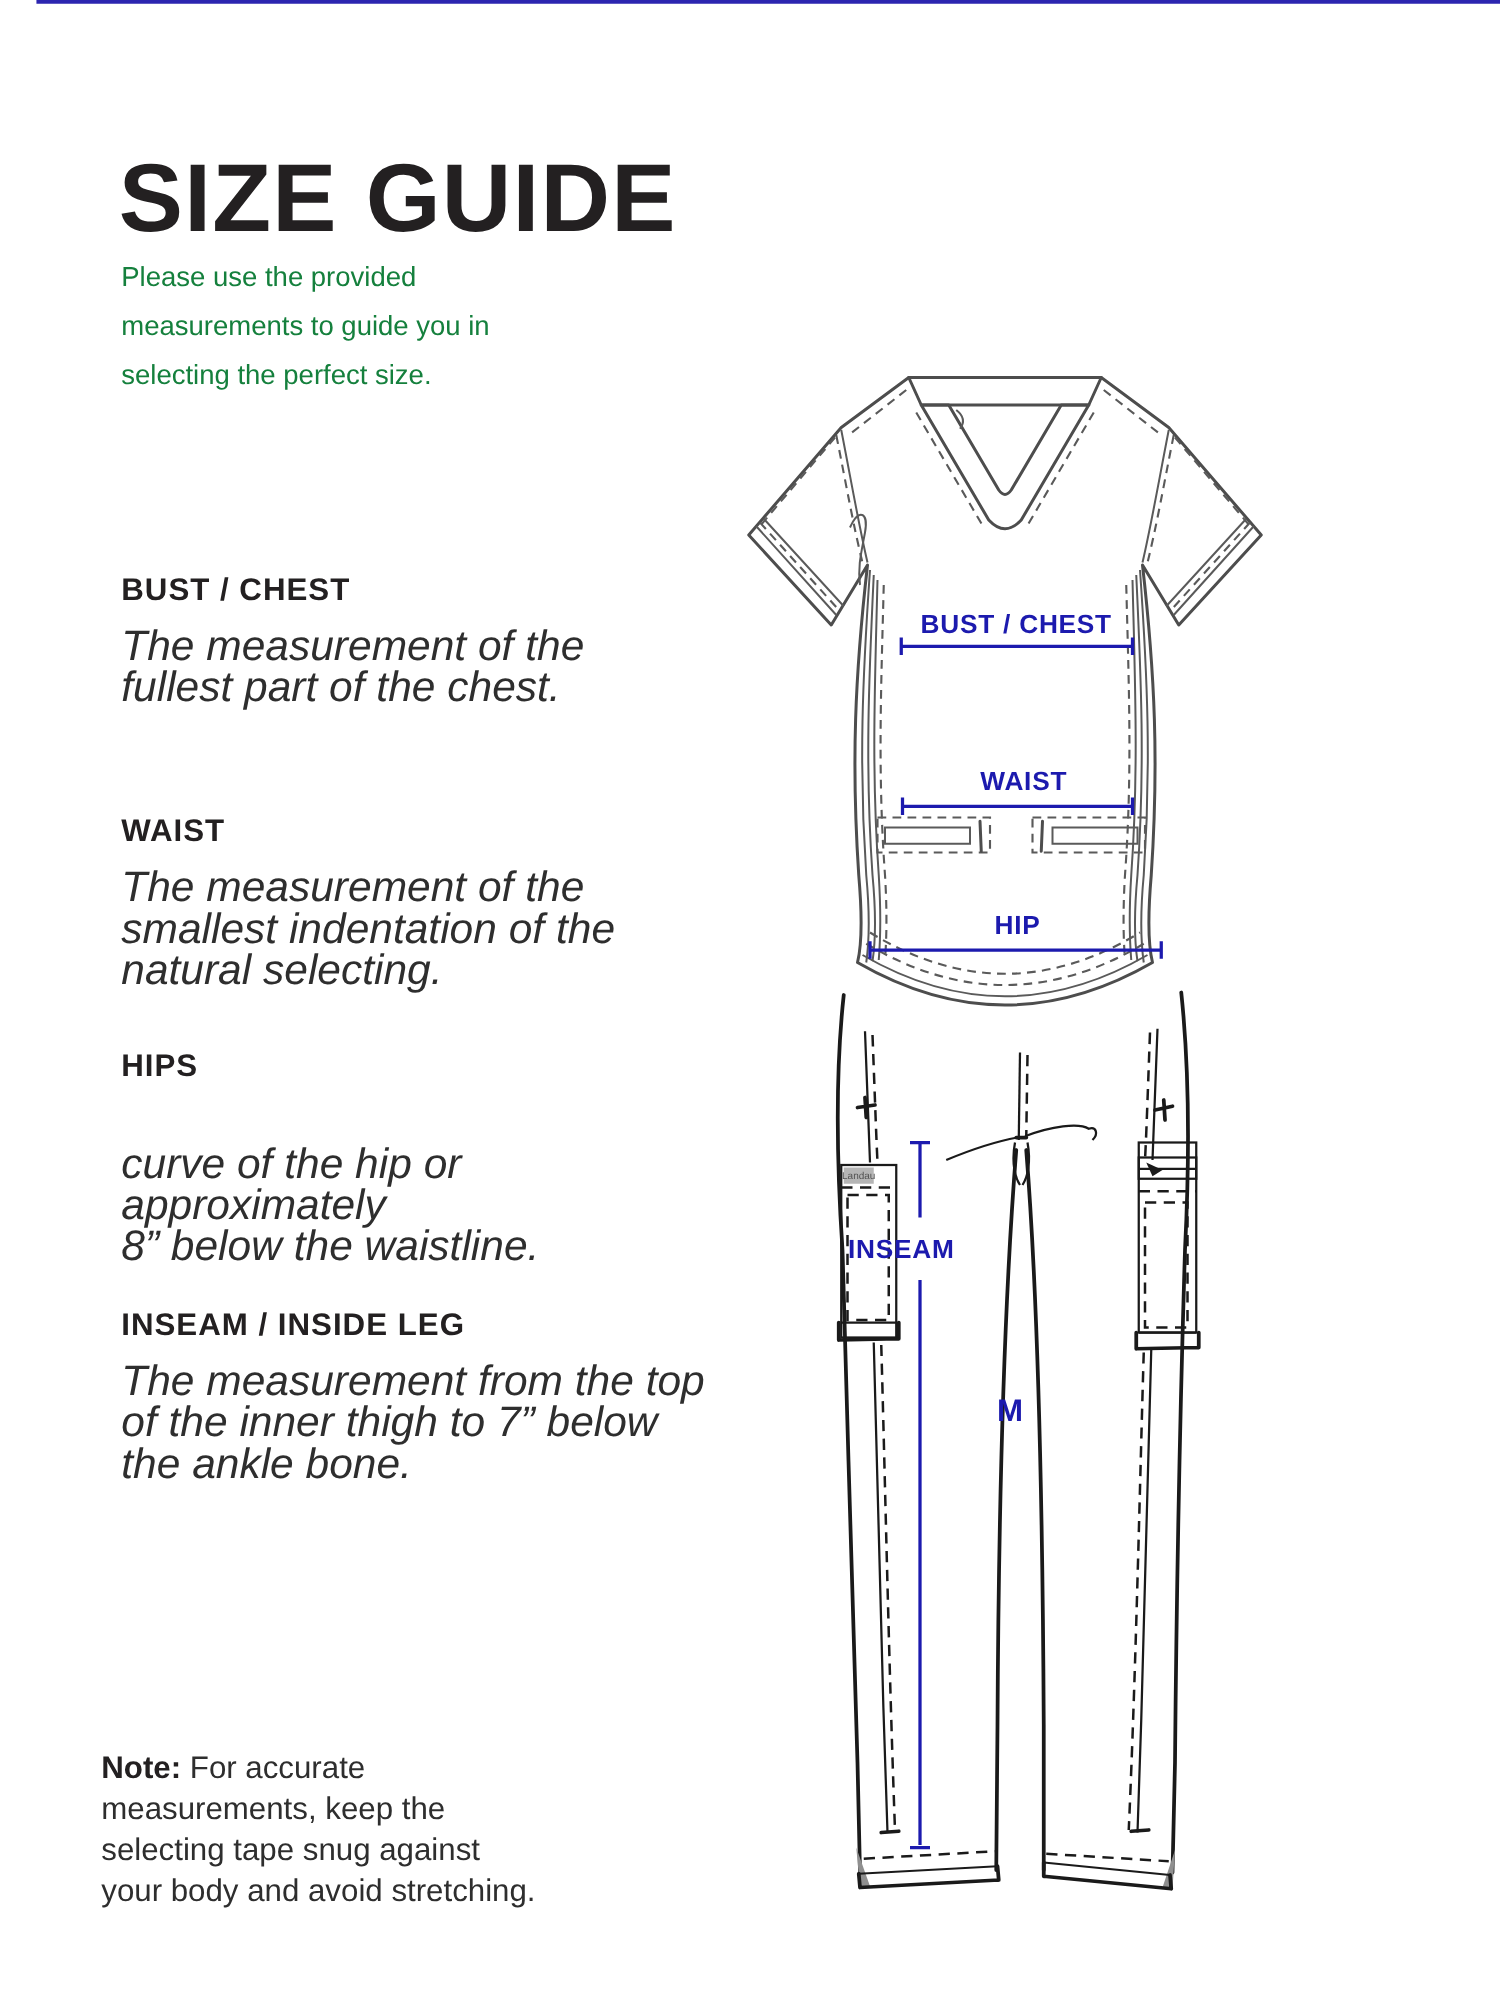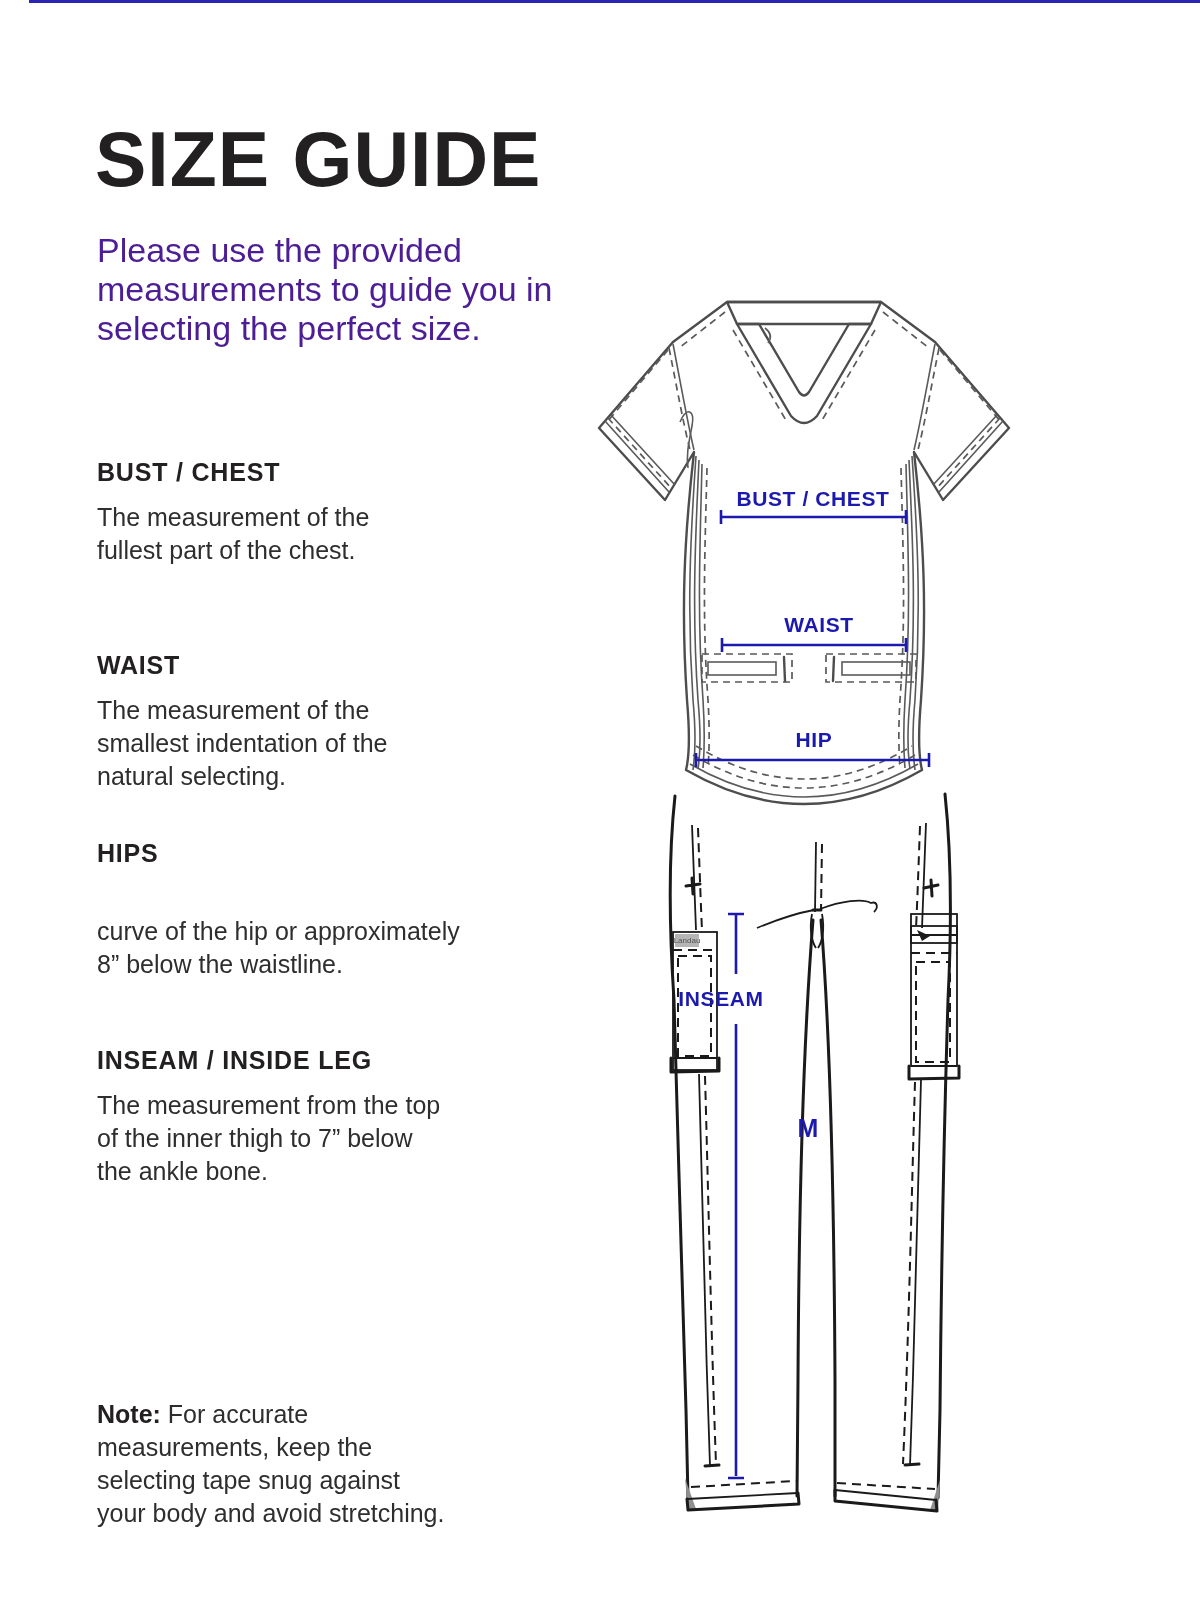--- a/index.html
+++ b/index.html
@@ -9,7 +9,7 @@
   
   .page-title{position:absolute;left:66px;top:69px;font-size:77px;font-weight:700;
               letter-spacing:1px;color:#232021;line-height:1;}
-  .intro{position:absolute;left:68px;top:197px;font-size:34px;line-height:39px;color:#4c1d95;}
+  .intro{position:absolute;left:68px;top:180px;font-size:22px;line-height:39px;color:#15803d;}
   .section{position:absolute;left:68px;width:470px;}
   .sec-heading{font-size:25px;font-weight:700;letter-spacing:.8px;color:#232021;margin:0 0 14px 0;}
   .sec-body{font-size:25px;line-height:33px;color:#2e2e2e;}

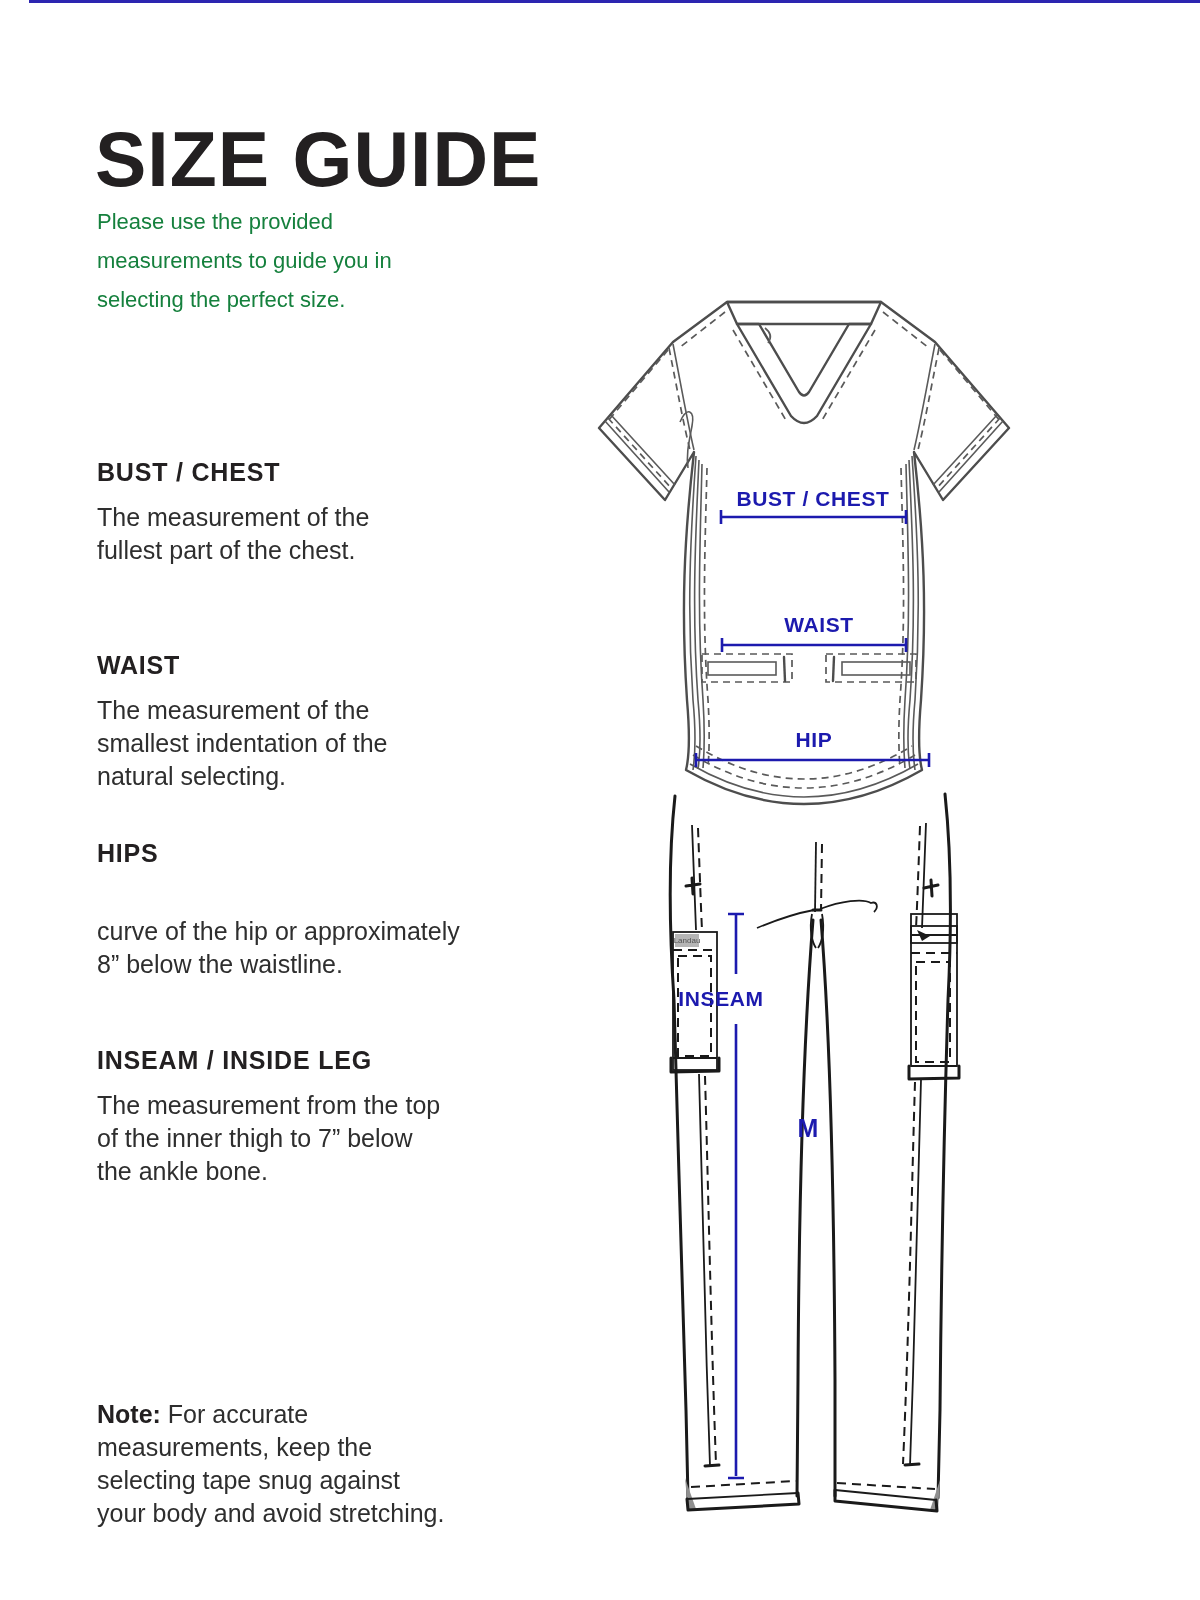--- a/index.html
+++ b/index.html
@@ -12,7 +12,7 @@
   .intro{position:absolute;left:68px;top:180px;font-size:22px;line-height:39px;color:#15803d;}
   .section{position:absolute;left:68px;width:470px;}
   .sec-heading{font-size:25px;font-weight:700;letter-spacing:.8px;color:#232021;margin:0 0 14px 0;}
-  .sec-body{font-size:25px;line-height:33px;color:#2e2e2e;}
+  .sec-body{font-size:34px;line-height:33px;color:#2e2e2e;font-style:italic;}
   .note{position:absolute;left:68px;top:1398px;font-size:25px;line-height:33px;color:#2e2e2e;}
   .note strong{font-weight:700;color:#232021;}
   

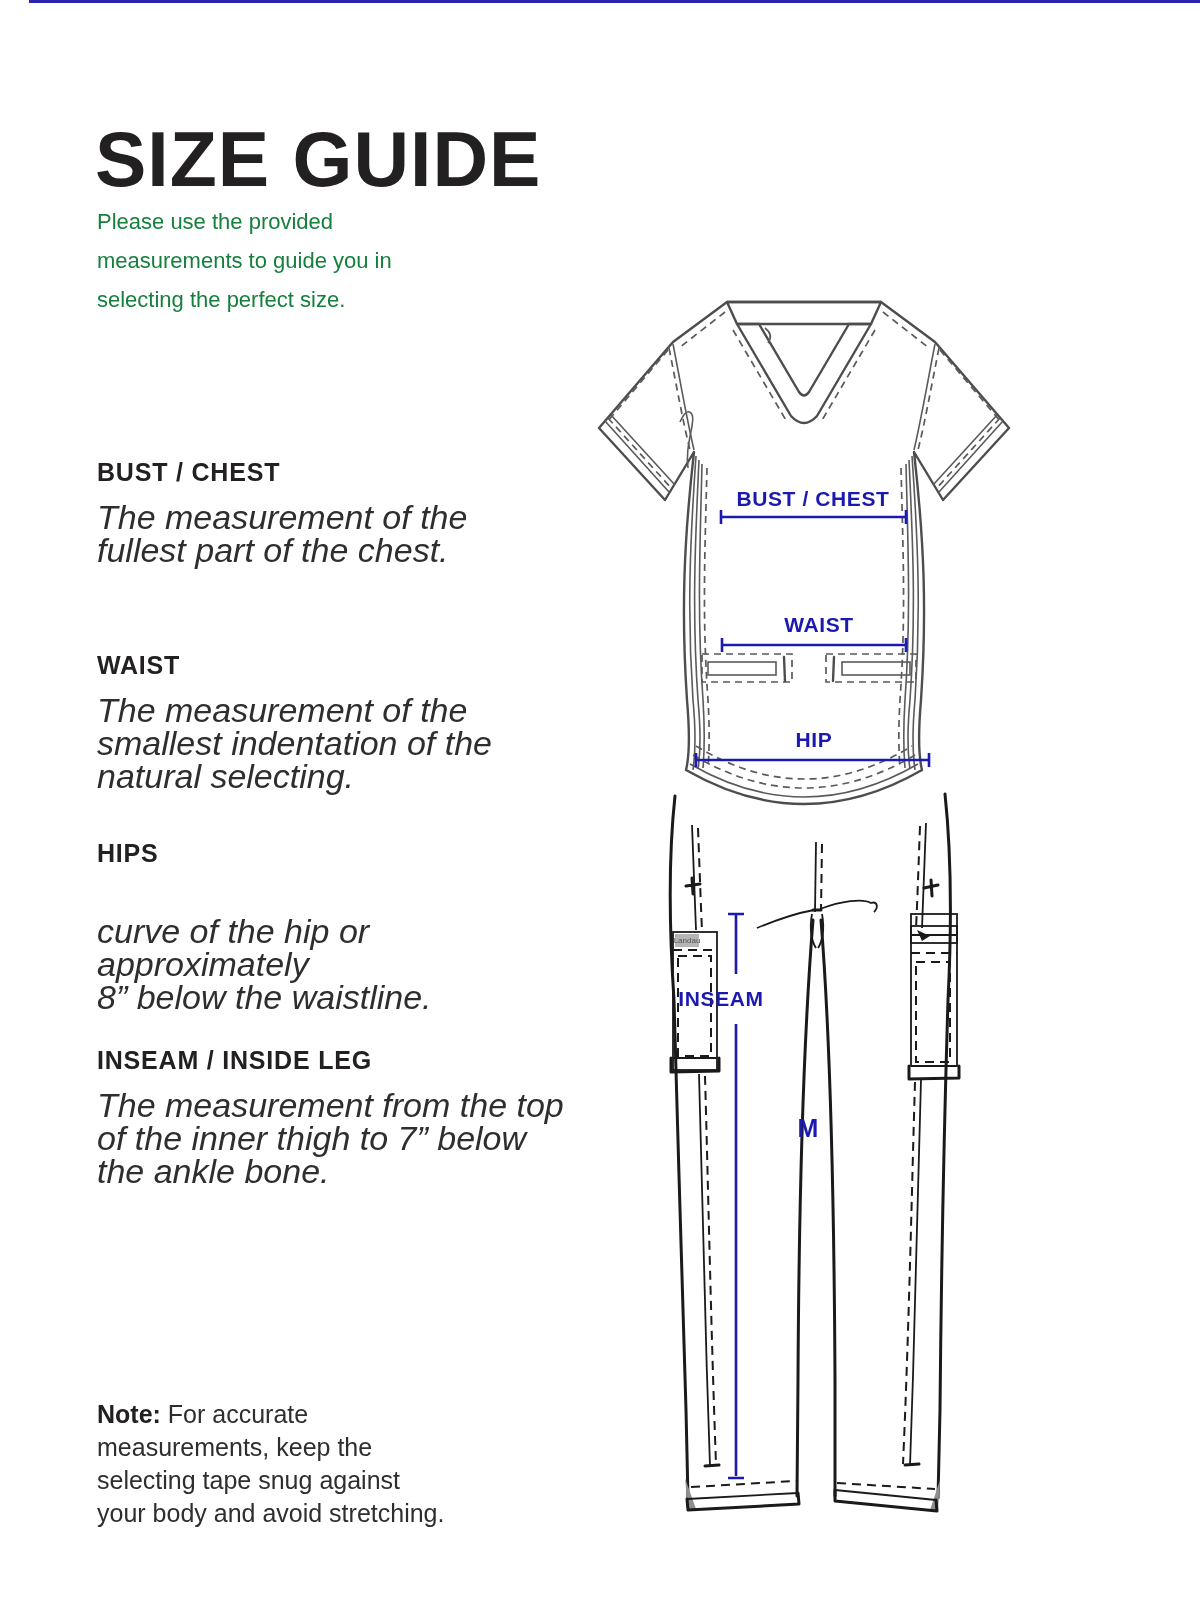--- a/index.html
+++ b/index.html
@@ -13,7 +13,7 @@
   .section{position:absolute;left:68px;width:470px;}
   .sec-heading{font-size:25px;font-weight:700;letter-spacing:.8px;color:#232021;margin:0 0 14px 0;}
   .sec-body{font-size:34px;line-height:33px;color:#2e2e2e;font-style:italic;}
-  .note{position:absolute;left:68px;top:1398px;font-size:25px;line-height:33px;color:#2e2e2e;}
+  .note{position:absolute;left:52px;top:1398px;font-size:25px;line-height:33px;color:#2e2e2e;}
   .note strong{font-weight:700;color:#232021;}
   
   #diagram{position:absolute;left:540px;top:280px;width:660px;height:1320px;}

